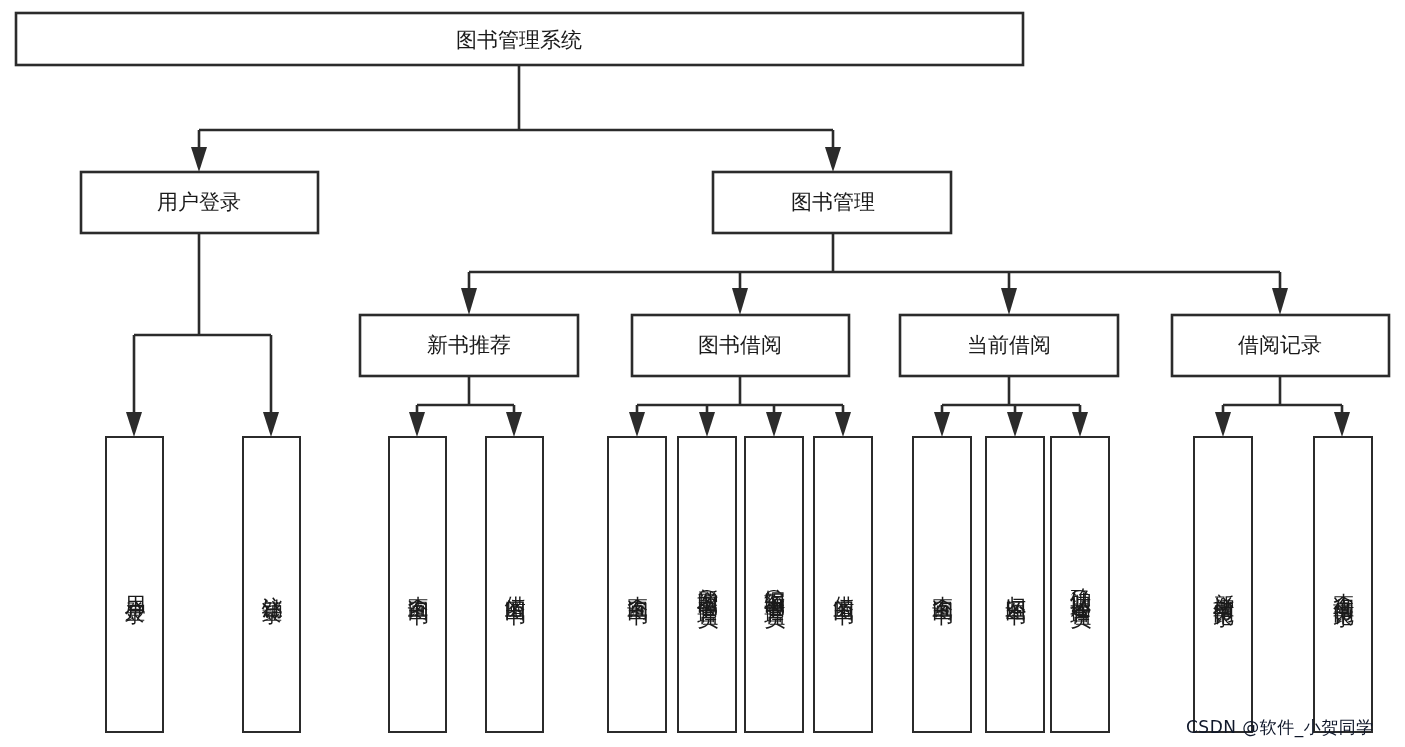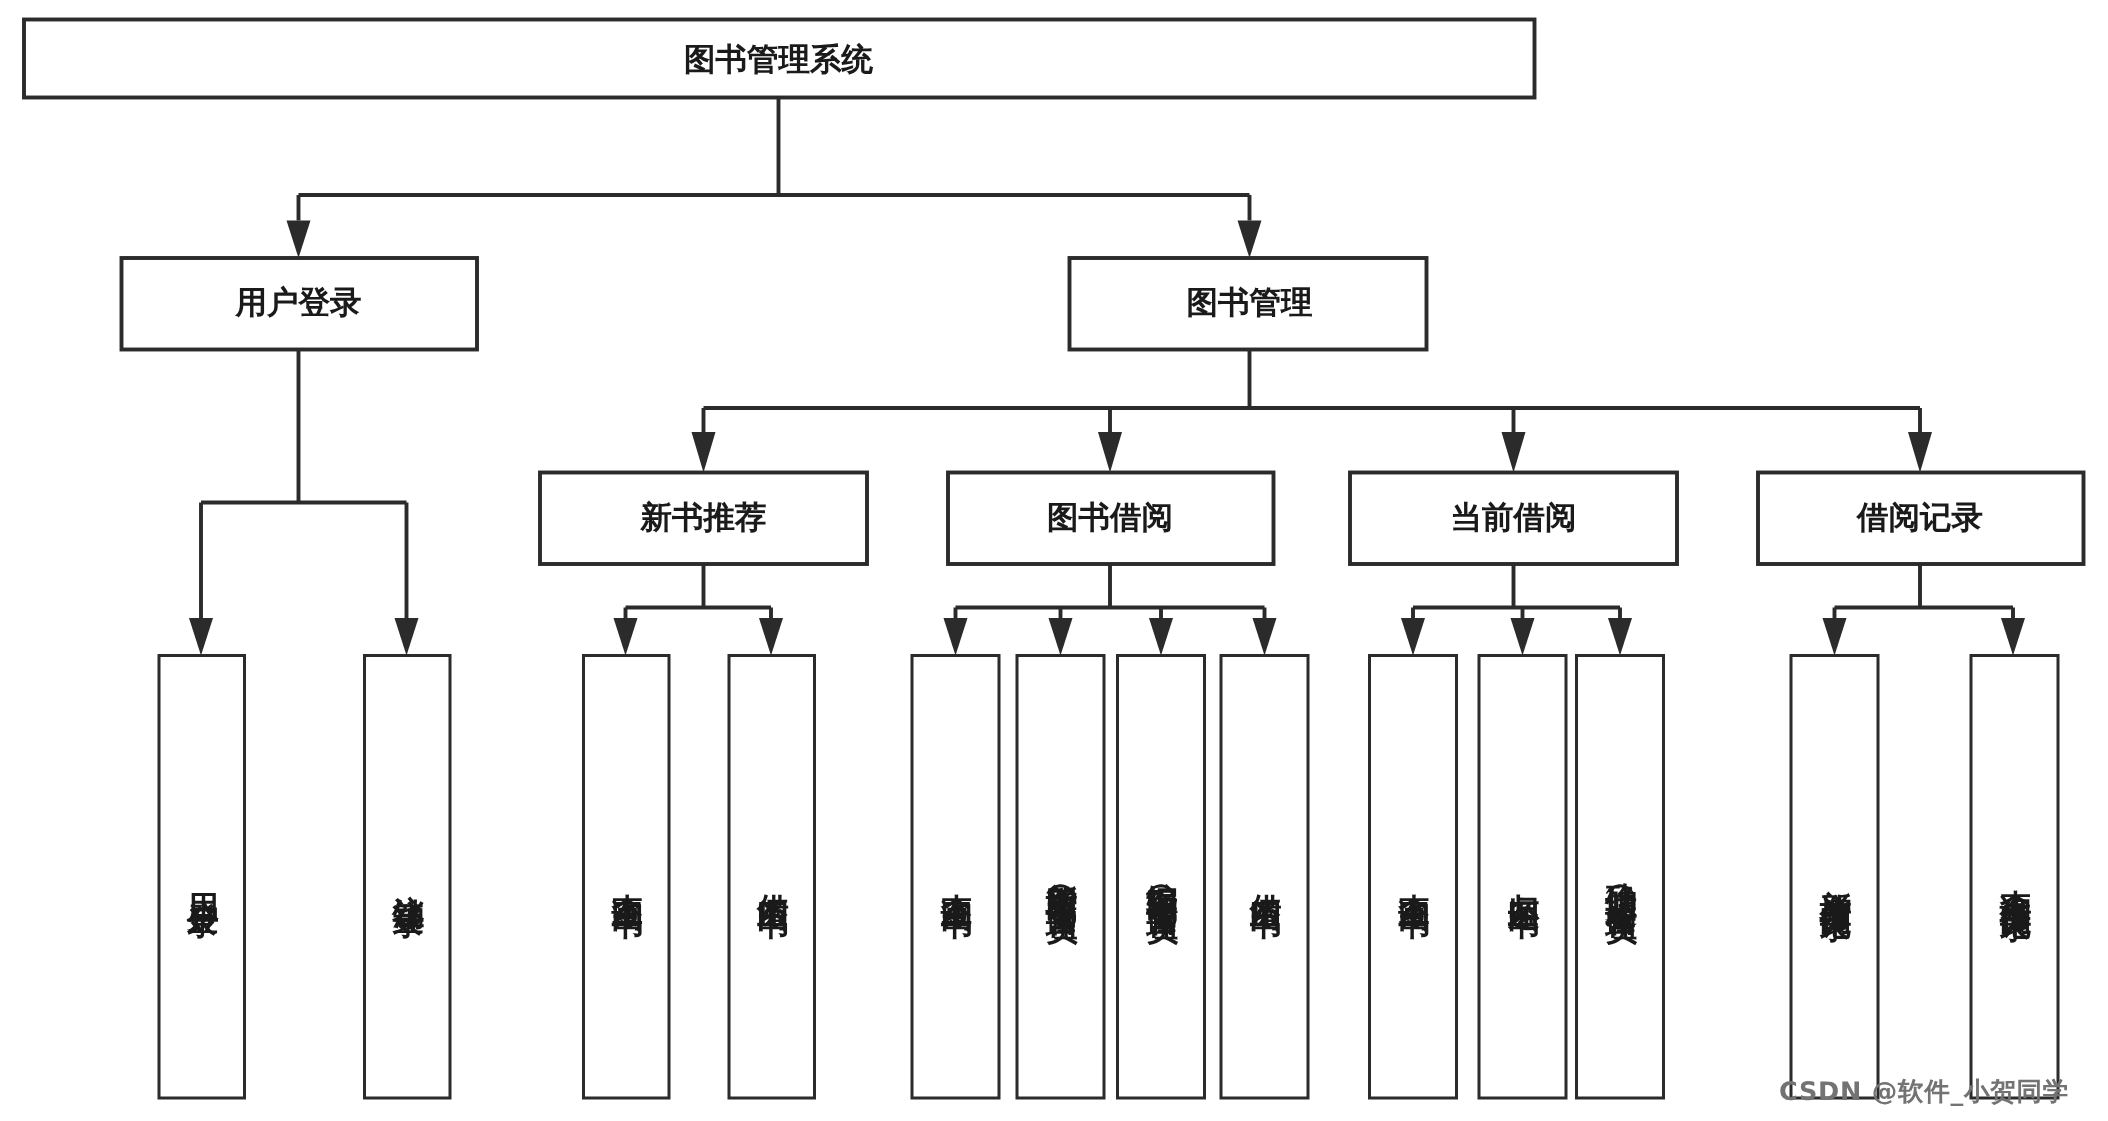--- a/index.html
+++ b/index.html
@@ -18,7 +18,6 @@
     width: 1405px;
     height: 637px;
     background: #ffffff;
-    font-weight: bold;
   }
   svg#flow {
     position: absolute;

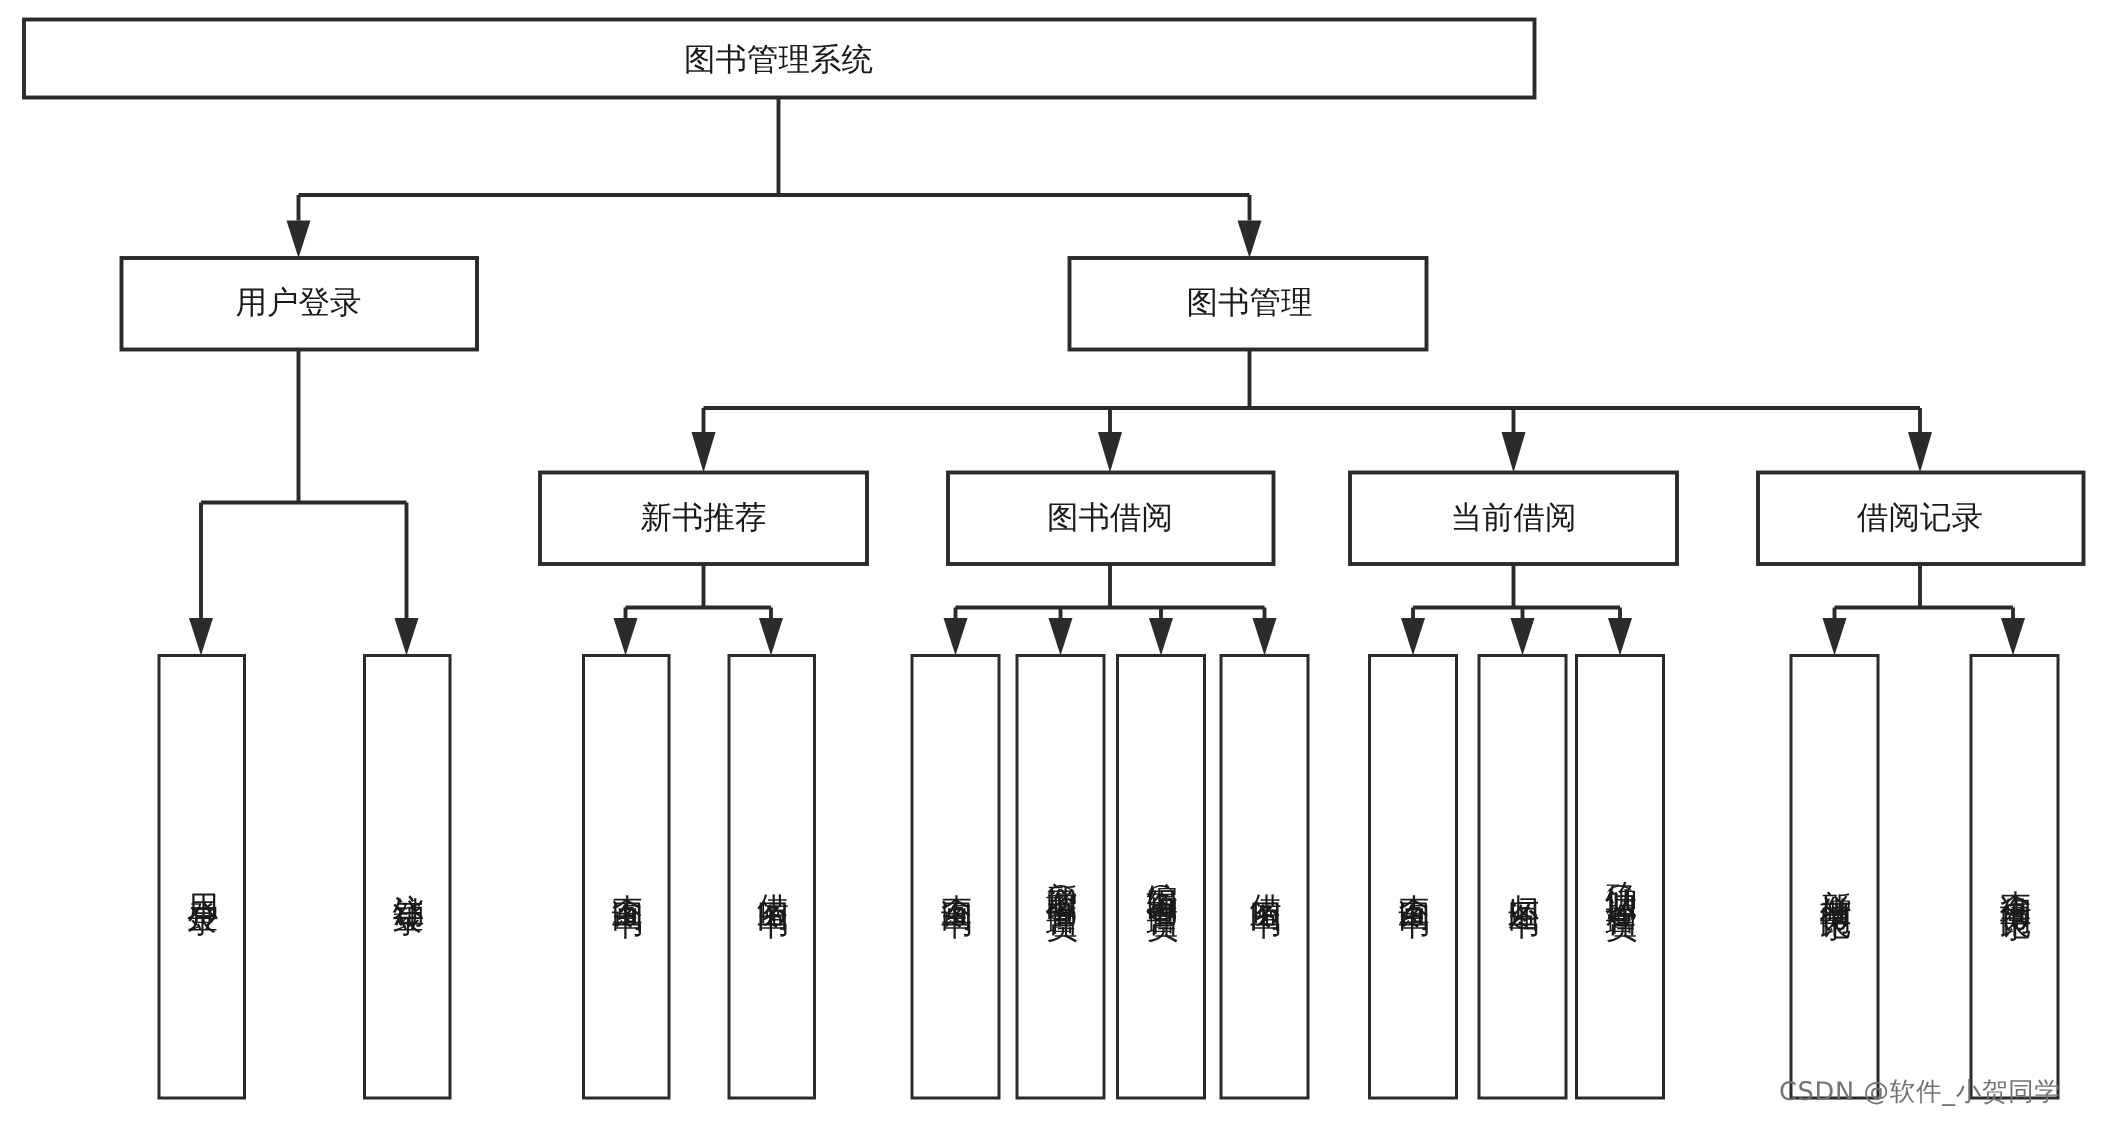--- a/index.html
+++ b/index.html
@@ -55,7 +55,7 @@
     top: 716px;
     font-family: "DejaVu Sans", "Liberation Sans", sans-serif;
     font-size: 17px;
-    color: #737373;
+    color: #0f172a;
     white-space: nowrap;
     letter-spacing: 0.5px;
     user-select: none;

